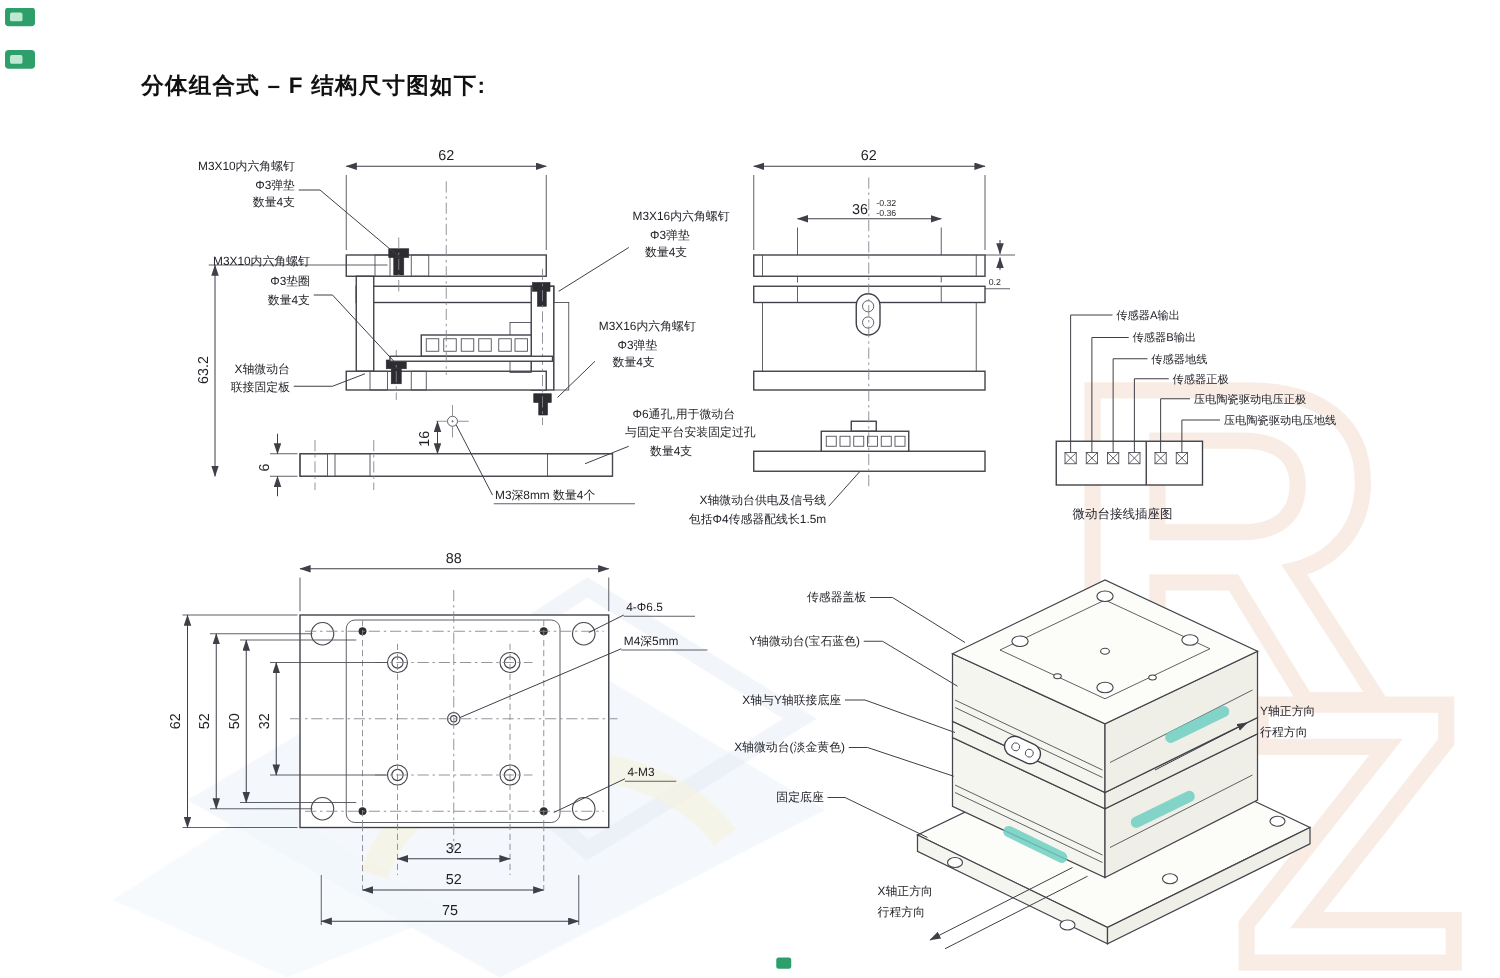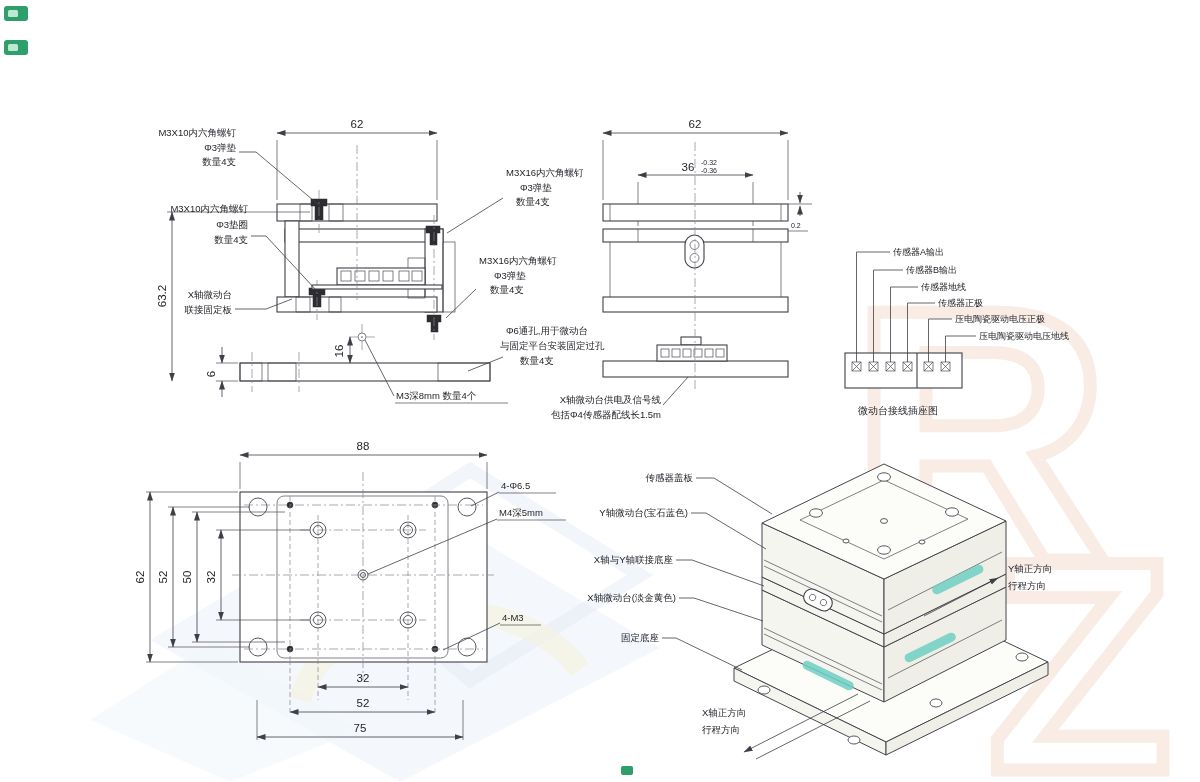--- a/index.html
+++ b/index.html
@@ -434,6 +434,7 @@
     </g>
   </svg>
 
+  <div class="page-title">分体组合式 – F 结构尺寸图如下:</div>
 </div>
 
 </body></html>

